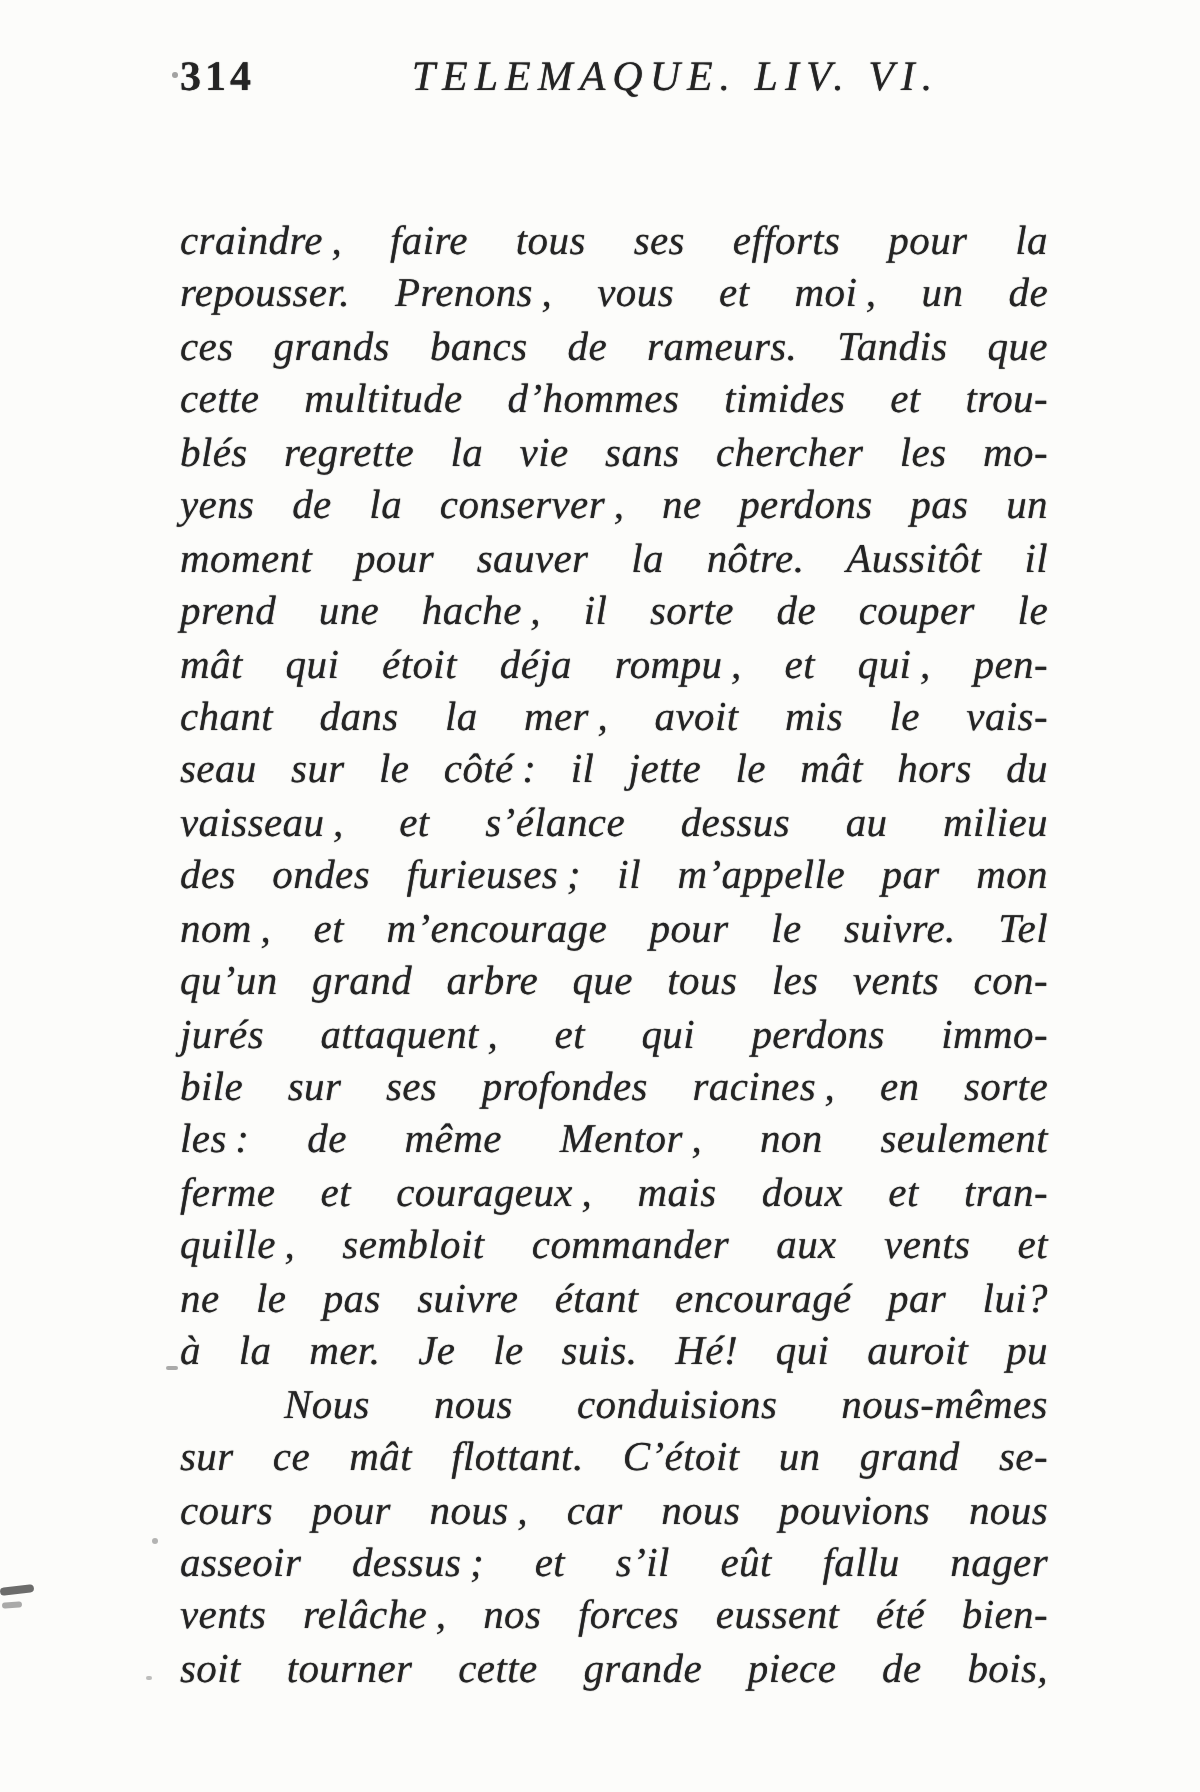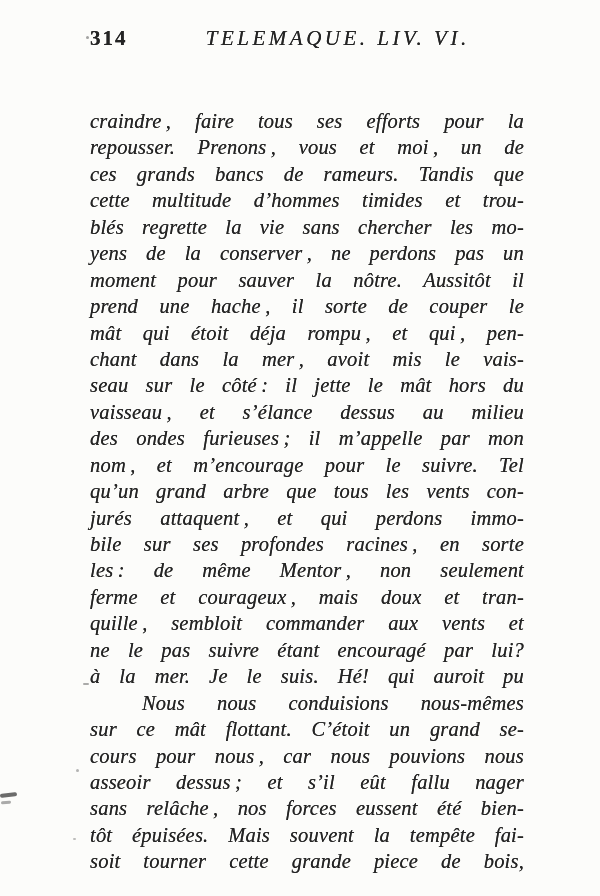--- a/index.html
+++ b/index.html
@@ -115,7 +115,7 @@
     <div class="line">sur ce mât flottant. C’étoit un grand se-</div>
     <div class="line">cours pour nous , car nous pouvions nous</div>
     <div class="line">asseoir dessus ; et s’il eût fallu nager</div>
-    <div class="line">sans relâche , nos forces eussent été bien-</div>
+    <div class="line">vents relâche , nos forces eussent été bien-</div>
     <div class="line">tôt épuisées. Mais souvent la tempête fai-</div>
     <div class="line">soit tourner cette grande piece de bois,</div>
   </div>

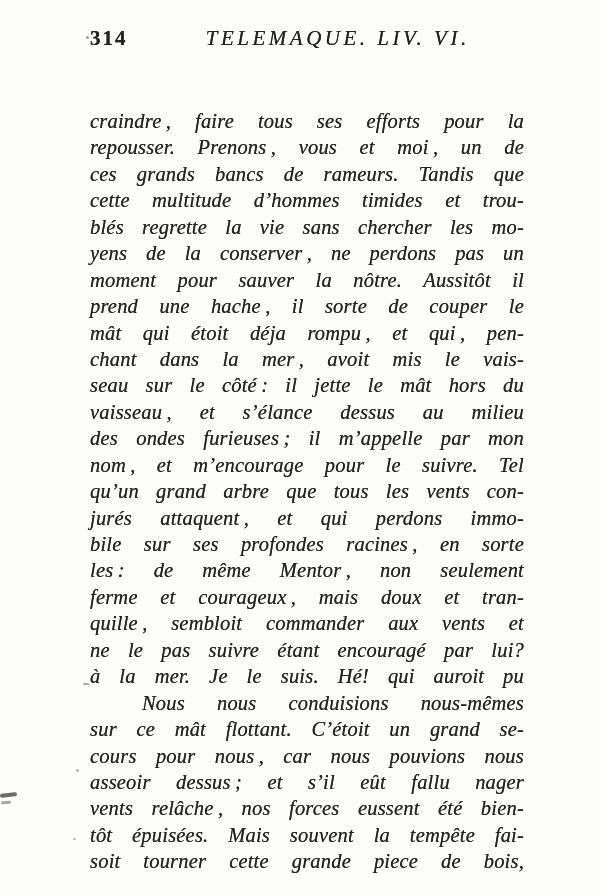--- a/index.html
+++ b/index.html
@@ -116,7 +116,6 @@
     <div class="line">cours pour nous , car nous pouvions nous</div>
     <div class="line">asseoir dessus ; et s’il eût fallu nager</div>
     <div class="line">vents relâche , nos forces eussent été bien-</div>
-    <div class="line">tôt épuisées. Mais souvent la tempête fai-</div>
     <div class="line">soit tourner cette grande piece de bois,</div>
   </div>
 

